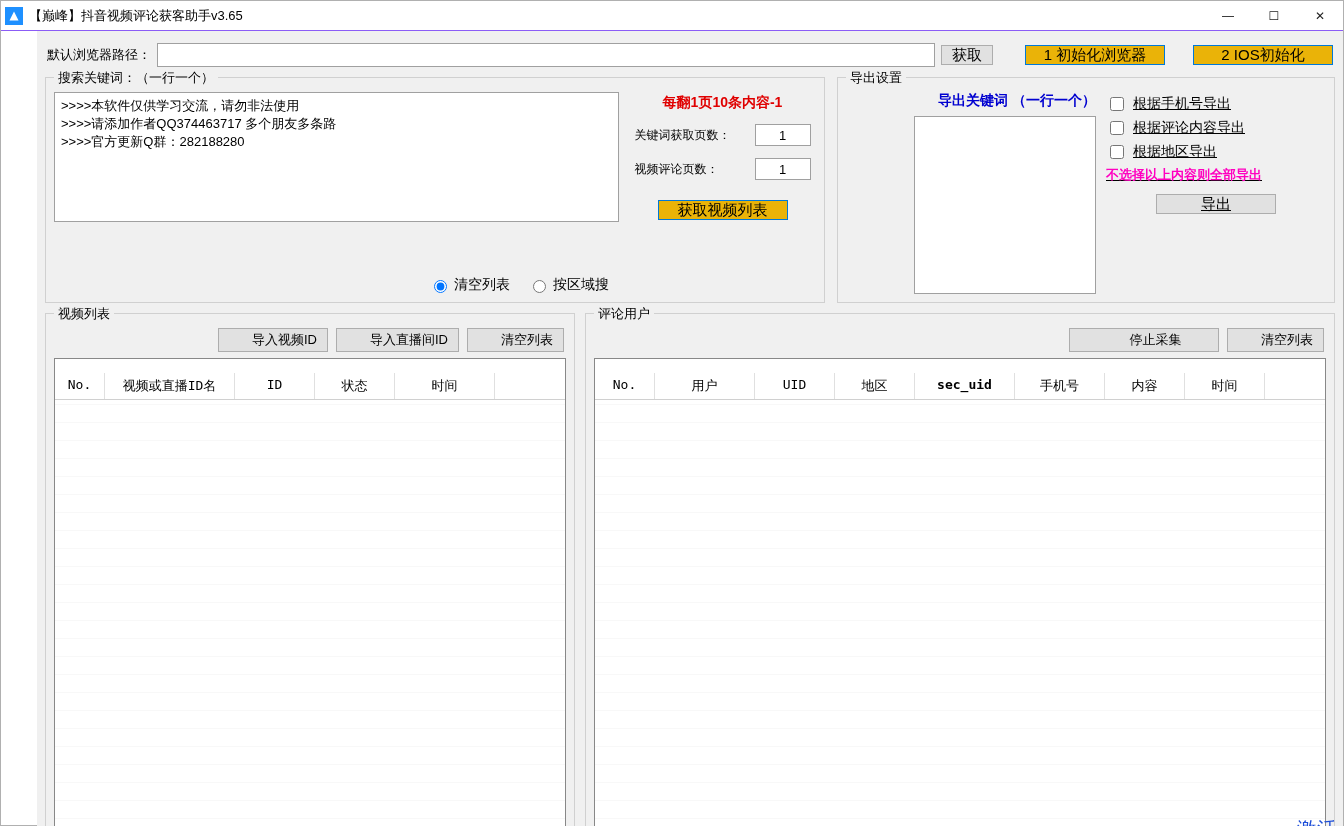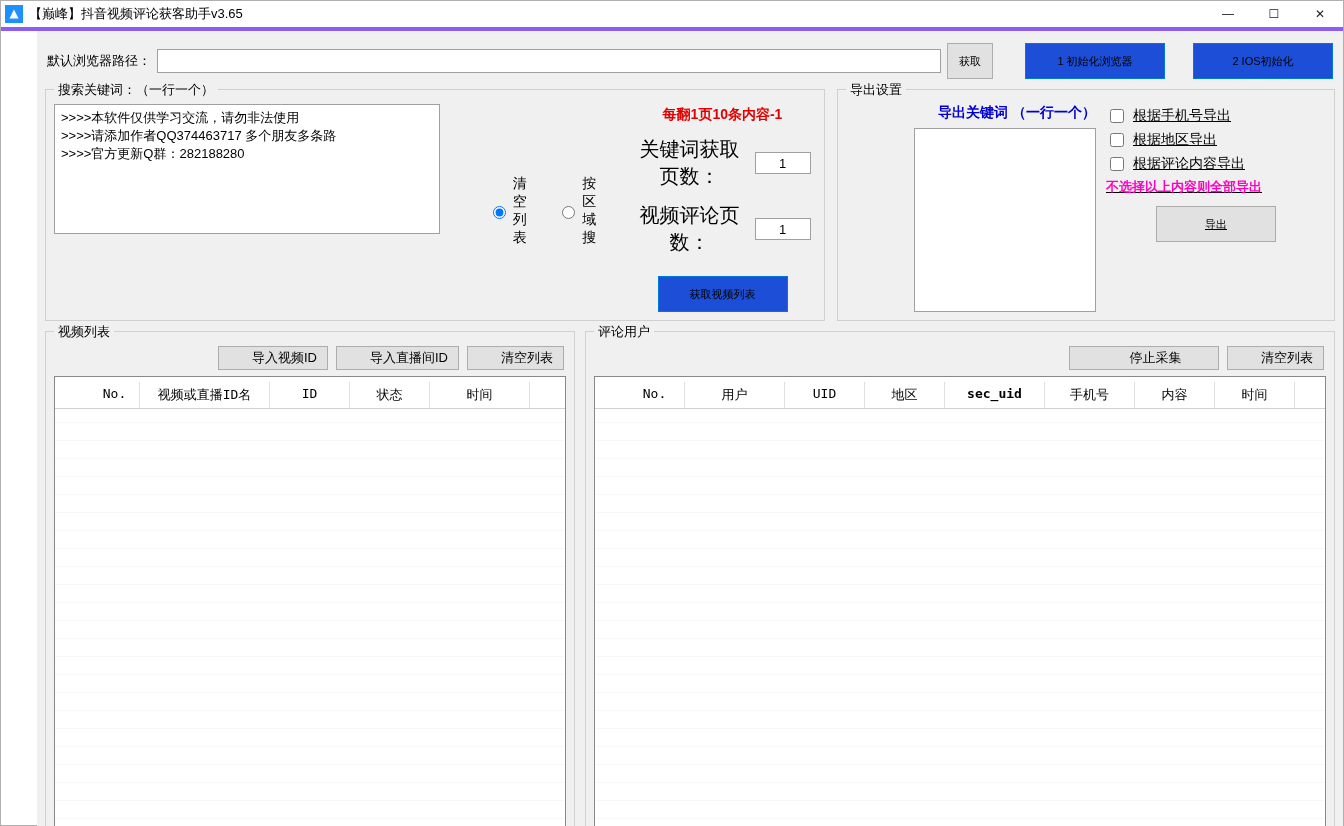--- a/index.html
+++ b/index.html
@@ -21,7 +21,7 @@
     height: 30px;
     background: #fff;
     display: flex; align-items: center;
-    border-bottom: 4px solid #8b5cf6;
+    border-bottom: 1px solid #8b5cf6;
   }
   .titlebar .app-icon {
     width: 18px; height: 18px; margin: 0 6px 0 4px;

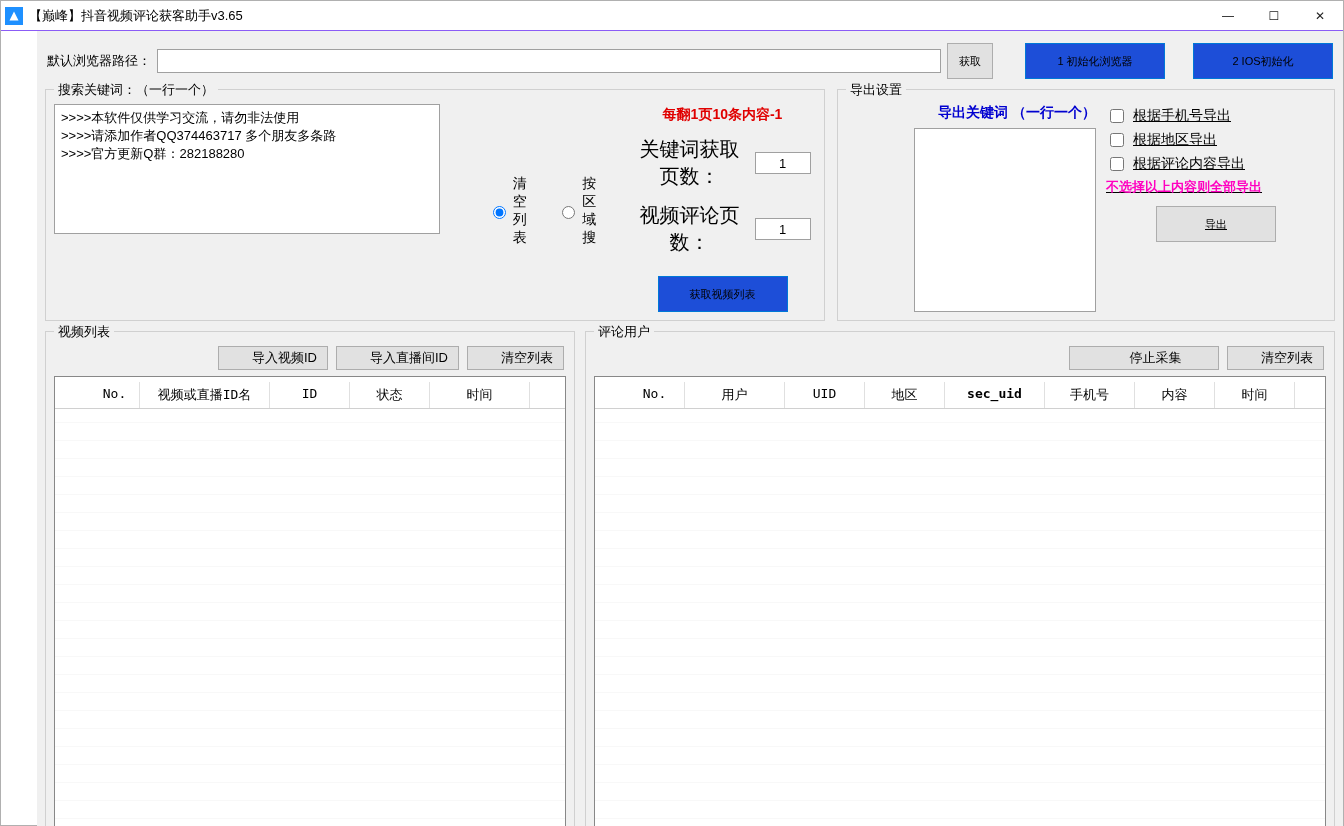--- a/index.html
+++ b/index.html
@@ -61,11 +61,11 @@
   }
   .input-path { flex: 1; min-width: 400px; }
   .btn {
-    height: 36px;
+    height: 20px;
     min-width: 46px;
     background: #e1e1e1;
     border: 1px solid #adadad;
-    font-size: 11px;
+    font-size: 15px;
     padding: 0 10px;
     cursor: pointer;
   }

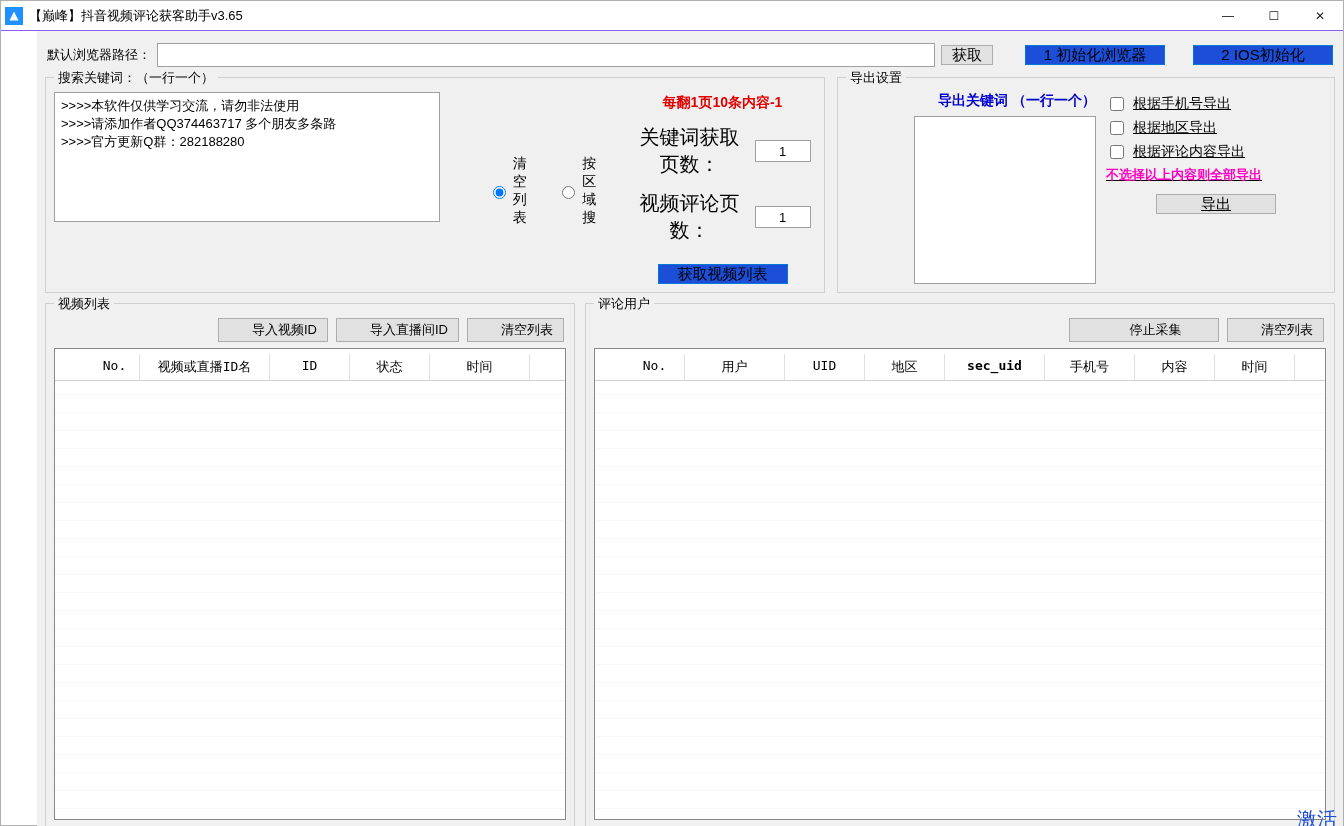--- a/index.html
+++ b/index.html
@@ -69,7 +69,7 @@
     padding: 0 10px;
     cursor: pointer;
   }
-  .btn.blue-border { border: 1px solid #0078d7; background: #1d4ed8; }
+  .btn.blue-border { border: 1px solid #0078d7; background: #eab308; }
   .btn.wide { min-width: 140px; }
 
   

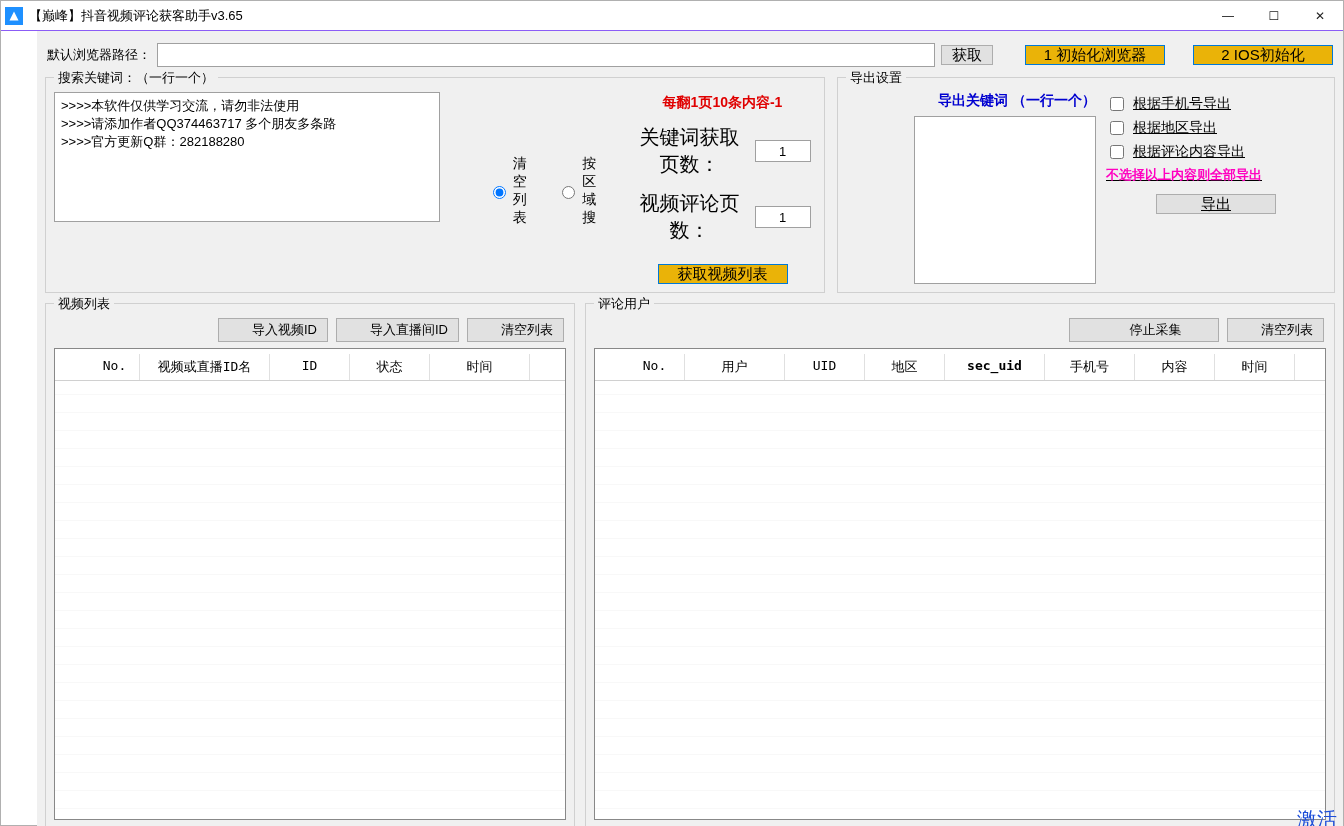--- a/index.html
+++ b/index.html
@@ -94,7 +94,7 @@
     width: 780px;
     display: flex; gap: 10px;
   }
-  .kw-col { width: 565px; display: flex; flex-direction: row; gap: 48px; }
+  .kw-col { width: 565px; display: flex; flex-direction: column; gap: 48px; }
   .kw-textarea {
     width: 100%; height: 130px;
     border: 1px solid #a0a0a0; background: #fff;

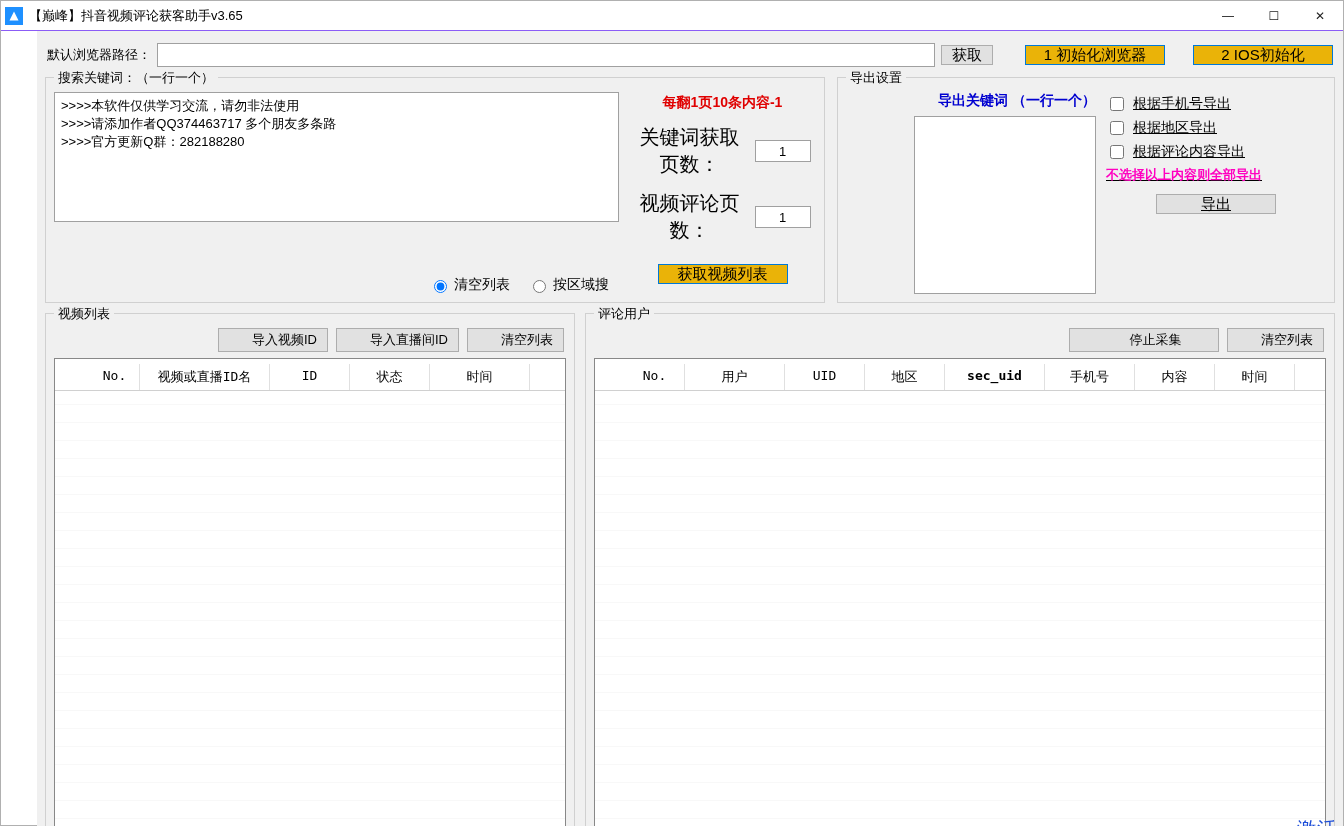--- a/index.html
+++ b/index.html
@@ -118,7 +118,7 @@
   }
   .red-bold { color: #e00000; font-weight: bold; font-size: 14px; }
   .param-row { display: flex; align-items: center; gap: 10px; }
-  .param-row .lbl { width: 110px; text-align: center; font-size: 20px; }
+  .param-row .lbl { width: 110px; text-align: left; font-size: 12px; }
   .param-num {
     width: 56px; height: 22px; text-align: center;
     border: 1px solid #a0a0a0; background: #fff;

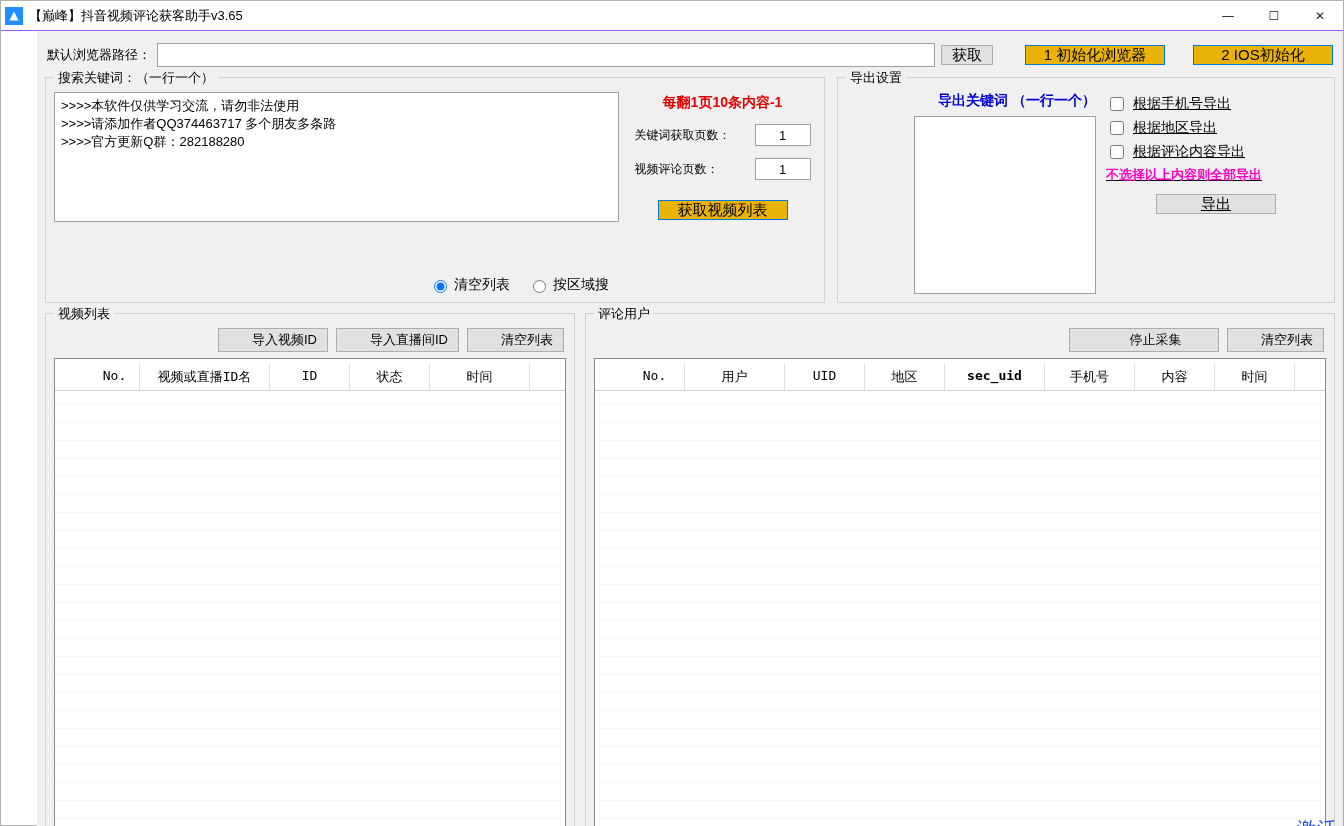--- a/index.html
+++ b/index.html
@@ -262,11 +262,11 @@
           </label>
           <label class="cb-row">
             <input type="checkbox" style="">
-            <span>根据地区导出</span>
+            <span>根据评论内容导出</span>
           </label>
           <label class="cb-row">
             <input type="checkbox" style="">
-            <span>根据评论内容导出</span>
+            <span>根据地区导出</span>
           </label>
           <div class="pink-bold">不选择以上内容则全部导出</div>
           <button class="btn btn-export">导出</button>

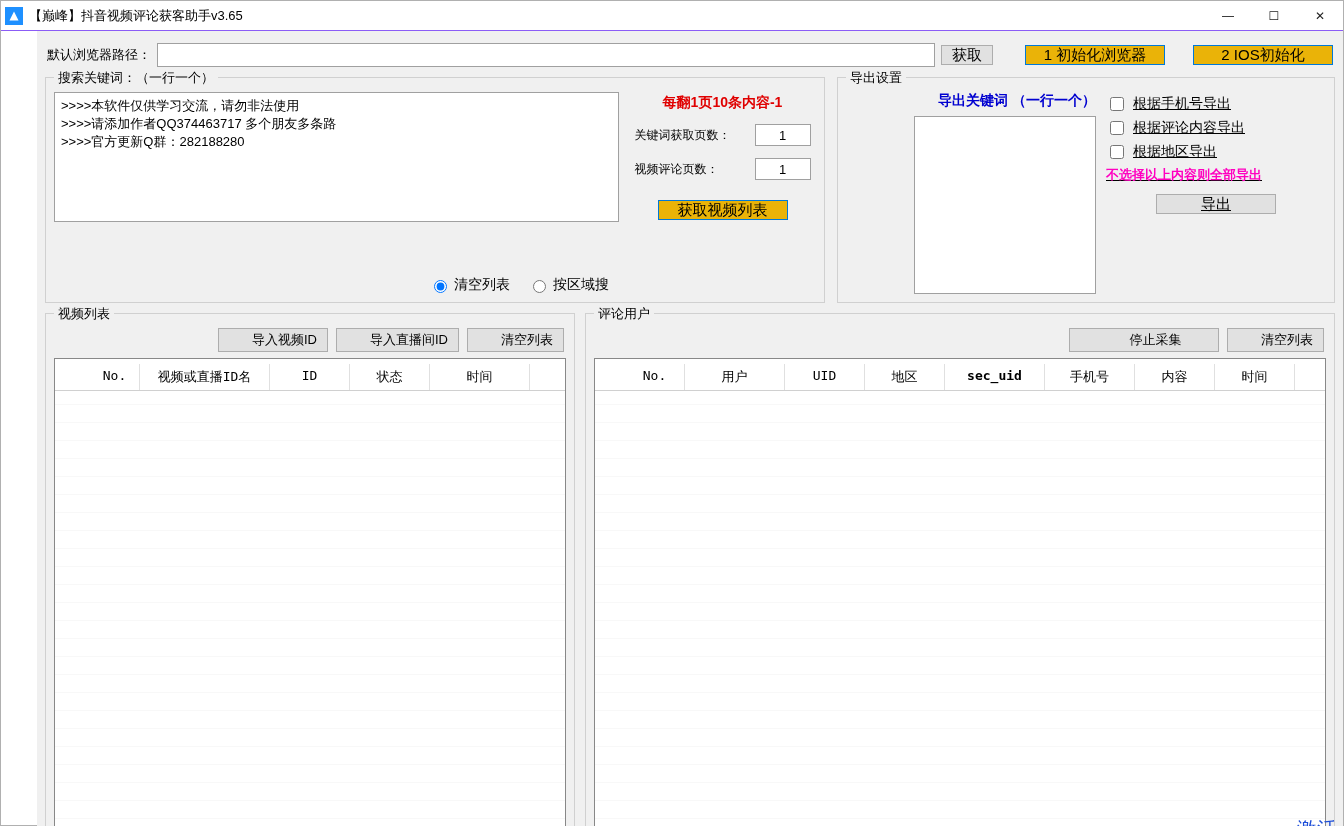--- a/index.html
+++ b/index.html
@@ -161,7 +161,7 @@
   .lv-header {
     display: flex; background: #fff;
     border-bottom: 1px solid #d0d0d0;
-    position: sticky; top: 5px; justify-content: center;
+    position: sticky; top: 14px;
   }
   .lv-header .col {
     border-right: 1px solid #e0e0e0;

